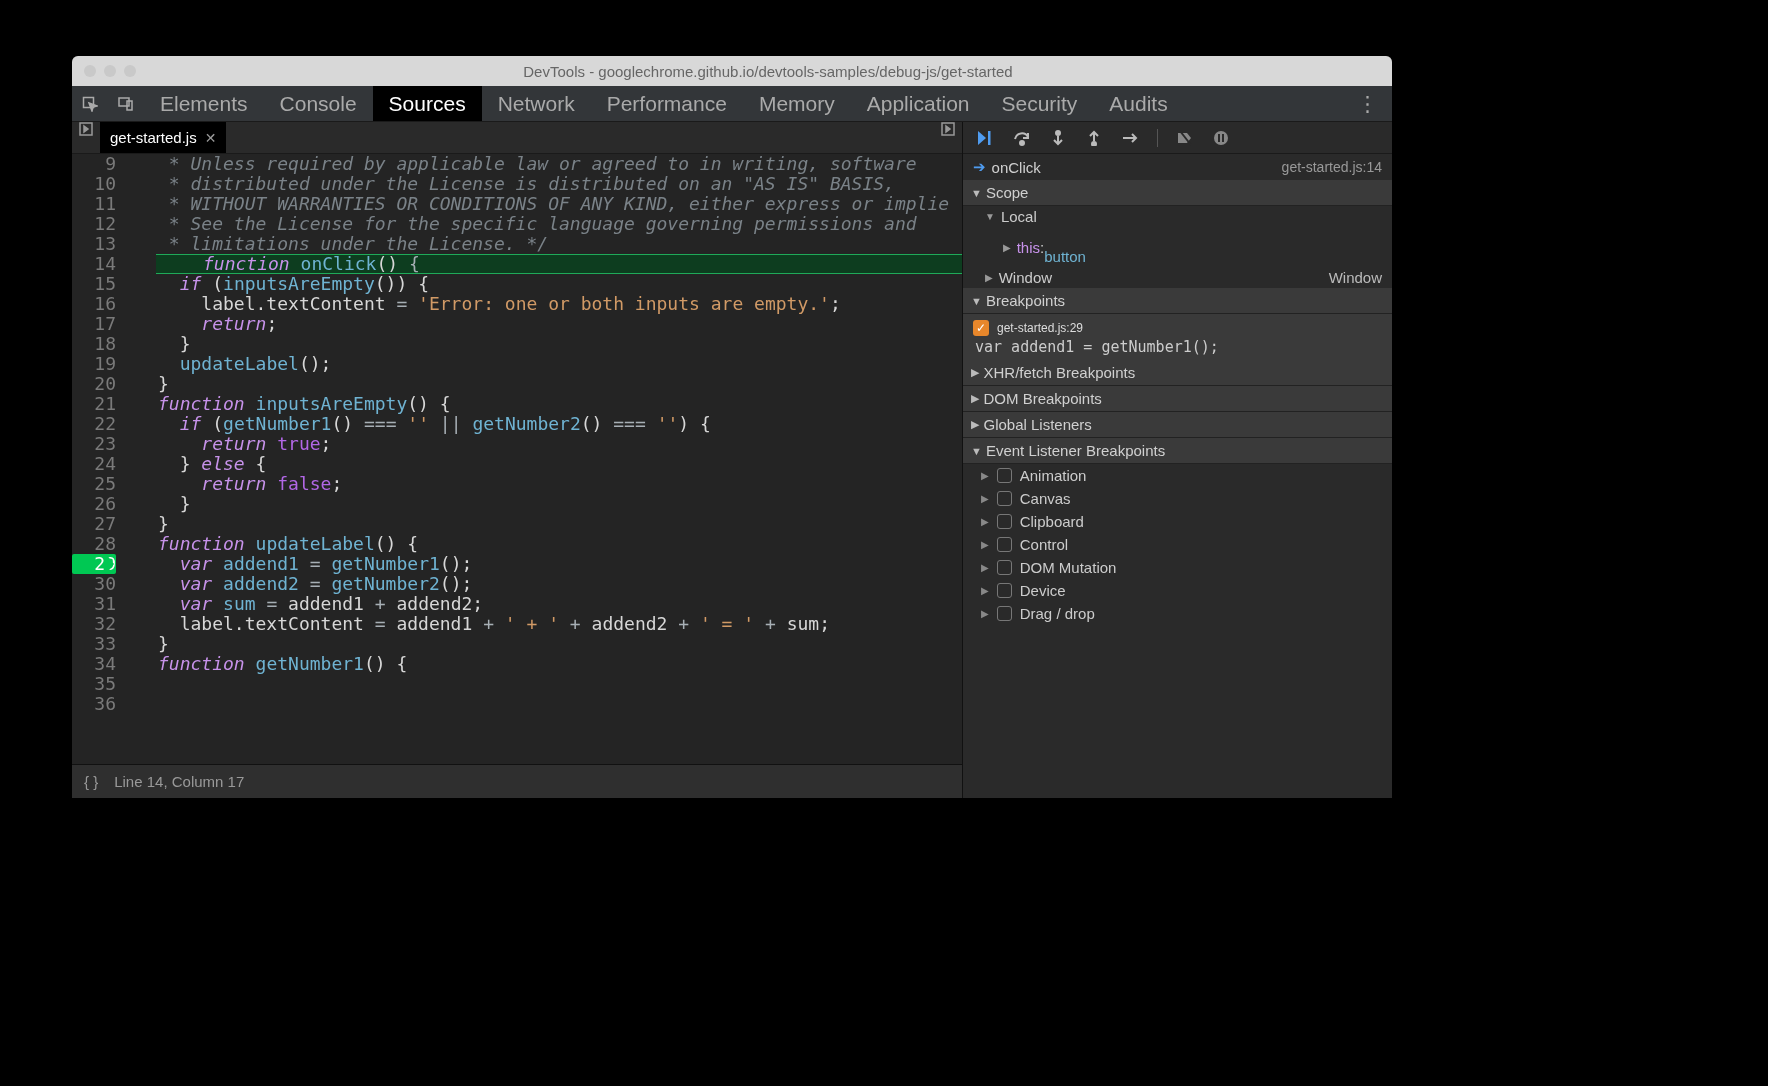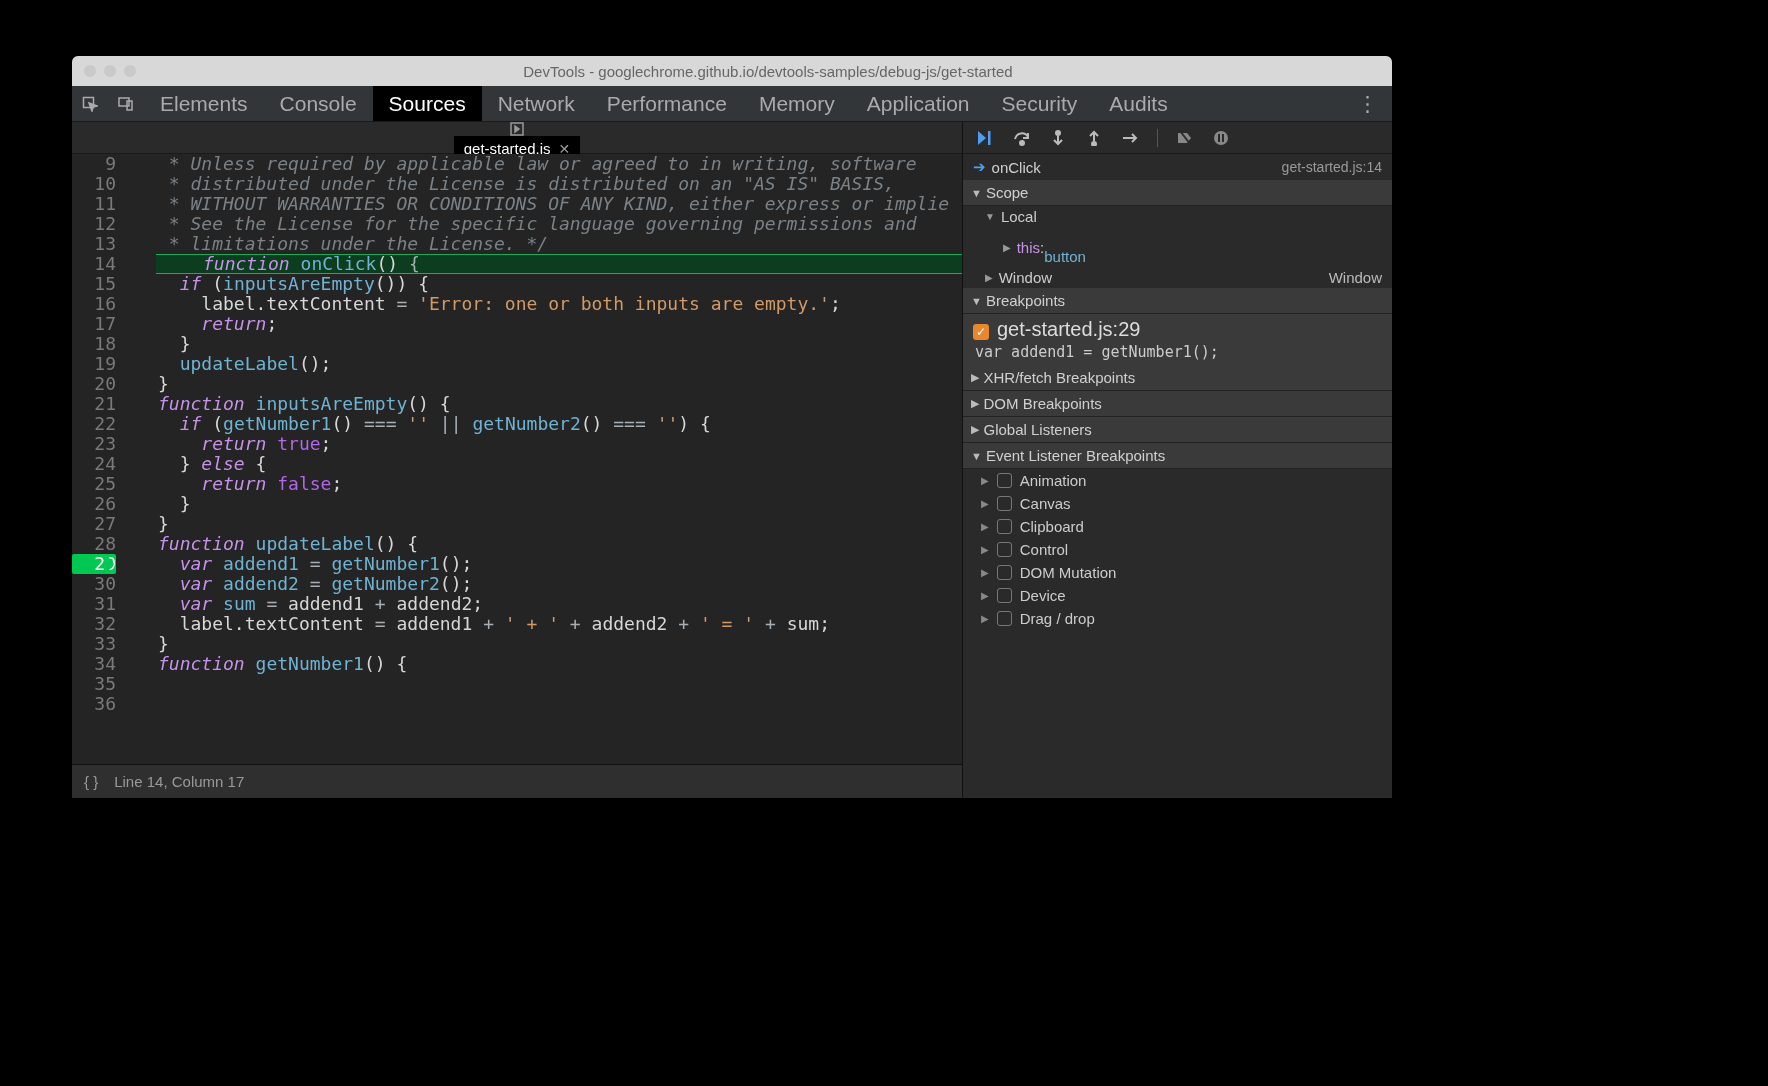--- a/index.html
+++ b/index.html
@@ -16,7 +16,7 @@
 .ellipsis { margin-left:auto; padding:0 14px; color:#aaa; }
 .main { flex:1; display:flex; overflow:hidden; }
 .editor-pane { flex:1; display:flex; flex-direction:column; background:#242424; min-width:0;}
-.file-tabs { height:32px; background:#2a2a2a; display:flex; align-items:center; border-bottom:1px solid #1a1a1a;flex-direction:column;}
+.file-tabs { height:32px; background:#2a2a2a; display:flex; border-bottom:1px solid #1a1a1a;}
 .nav-btn { width:28px; display:flex; justify-content:center; color:#888; }
 .file-tab { background:#000; color:#fff; padding:4px 10px; font-size:15px; display:flex; align-items:center; gap:8px;}
 .file-tab .x { color:#999; font-size:14px;}

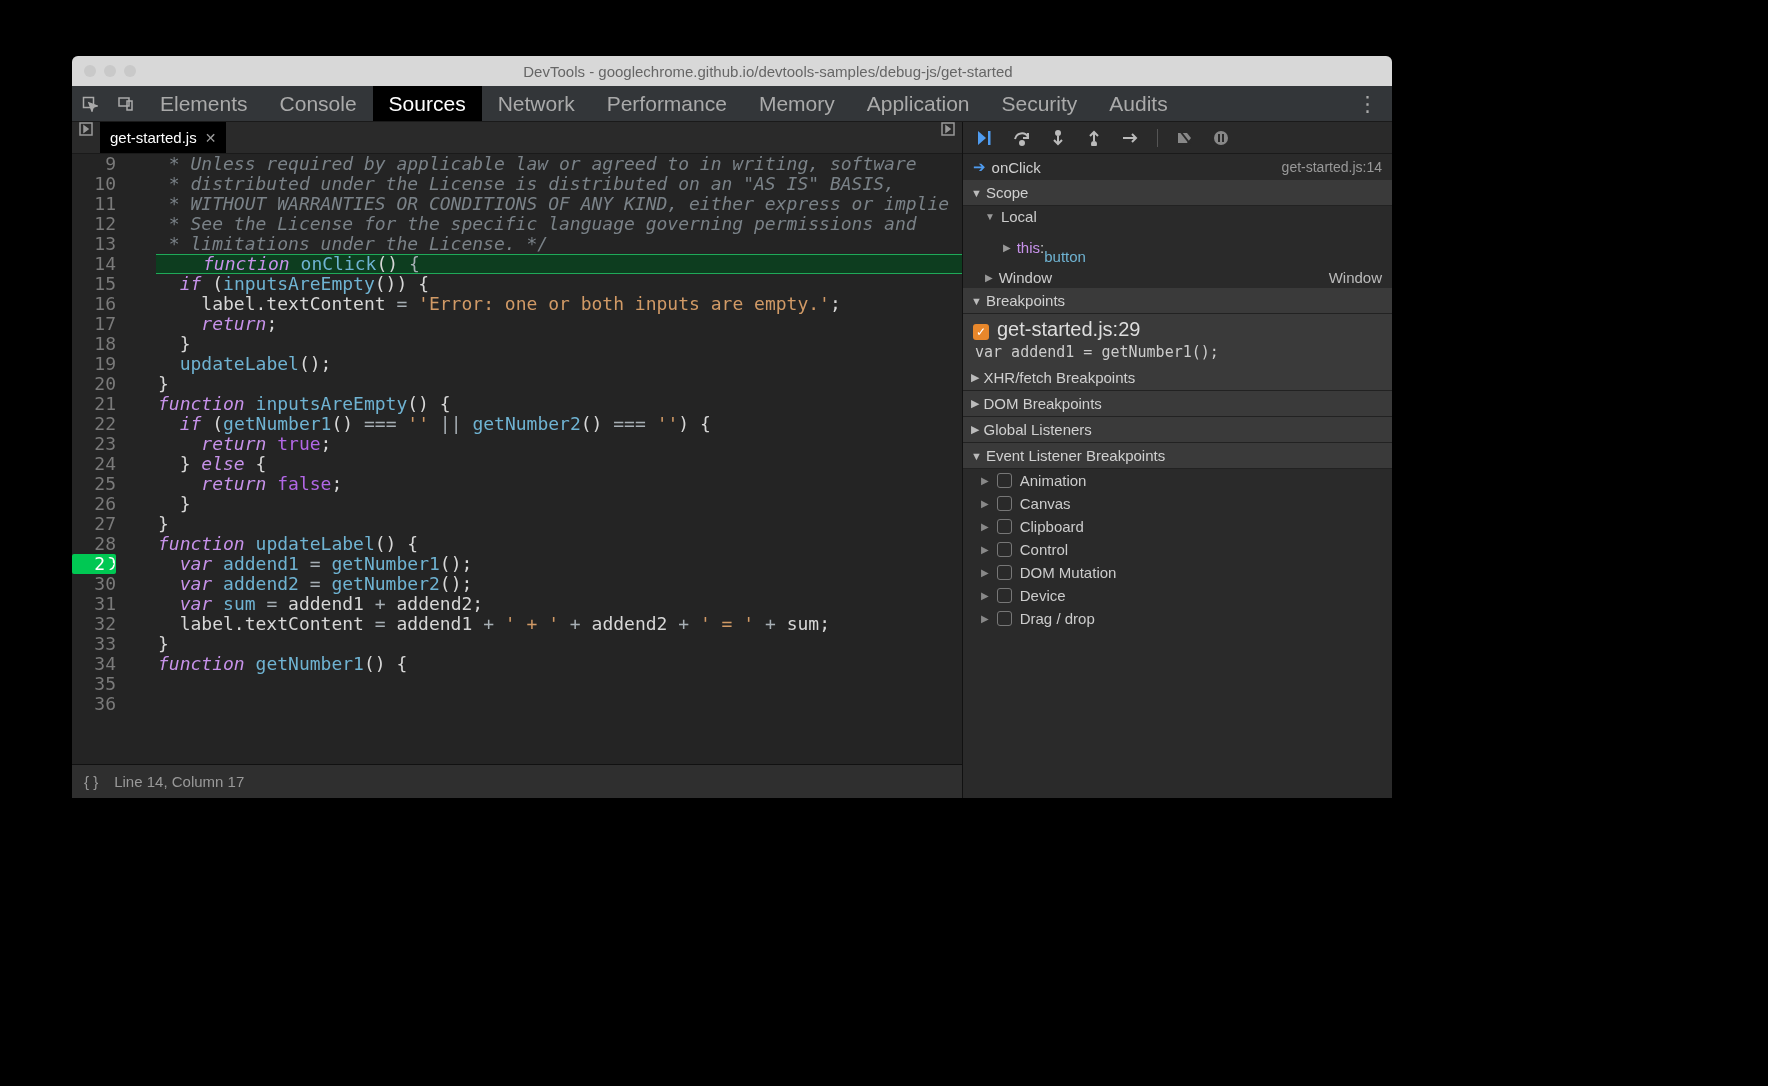--- a/index.html
+++ b/index.html
@@ -51,7 +51,7 @@
 .valc { color:#6fb3d2;margin-top:19px;}
 .bp-item { background:#3a3a3a; padding:4px 10px;}
 .bp-item .chk { display:inline-flex; width:16px; height:16px; background:#e8872b; border-radius:3px; justify-content:center; align-items:center; color:#fff; font-size:12px; margin-right:8px;}
-.bp-item .lbl { color:#ddd; font-size:20px;}
+.bp-item .lbl { color:#ddd; font-size:12px;}
 .bp-item .code-preview { font-family:Menlo,monospace; color:#ccc; font-size:15px; padding-left:2px; margin-top:2px;}
 .evt-row { padding:3px 10px 3px 18px; color:#ccc; font-size:15px; display:flex; align-items:center; gap:8px;}
 .evt-row .tri { font-size:10px; color:#888;}

